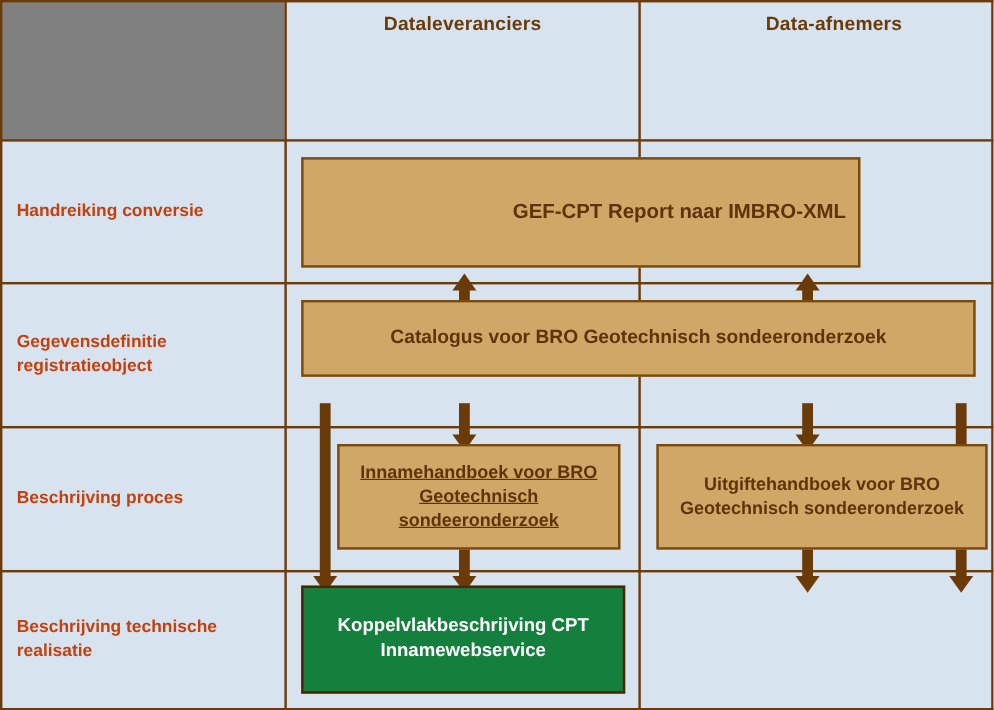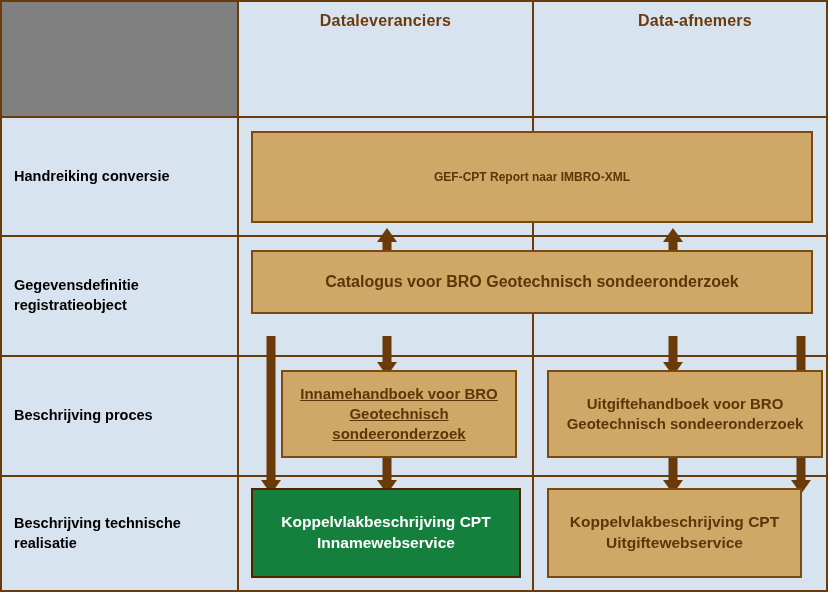--- a/index.html
+++ b/index.html
@@ -31,7 +31,7 @@
     position:absolute;left:0;width:237px;
     display:flex;align-items:center;
     box-sizing:border-box;padding:0 14px;
-    color:#000000;font-weight:bold;font-size:14.5px;line-height:1.35;
+    color:#c2410c;font-weight:bold;font-size:14.5px;line-height:1.35;
   }
 
   

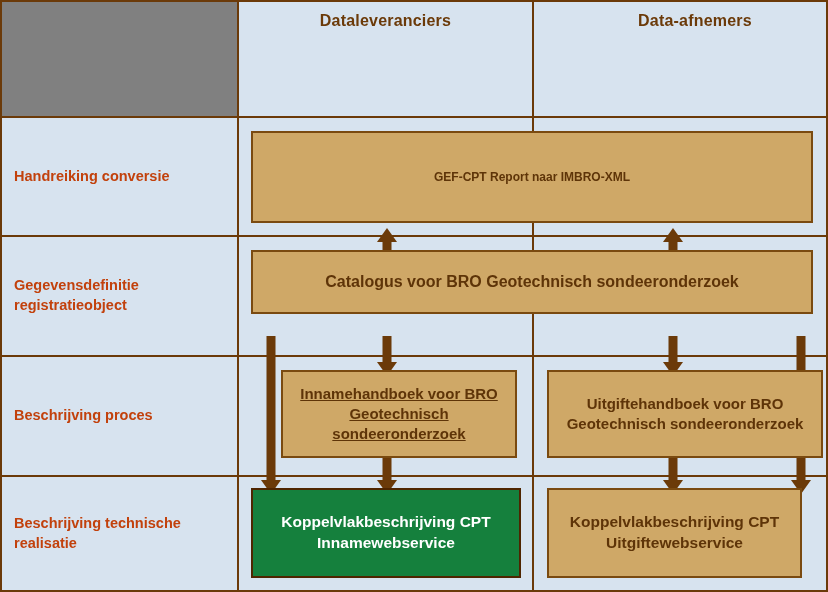--- a/index.html
+++ b/index.html
@@ -114,7 +114,7 @@
       <div class="head"></div>
   </div>
 
-  <div class="box tan" style="left:251px;top:131px;width:562px;height:92px;font-size:12px;">
+  <div class="box tan" style="left:251px;top:131px;width:466px;height:92px;font-size:17px;justify-content:flex-end;">
     <span class="txt">GEF-CPT Report naar IMBRO-XML</span>
   </div>
 

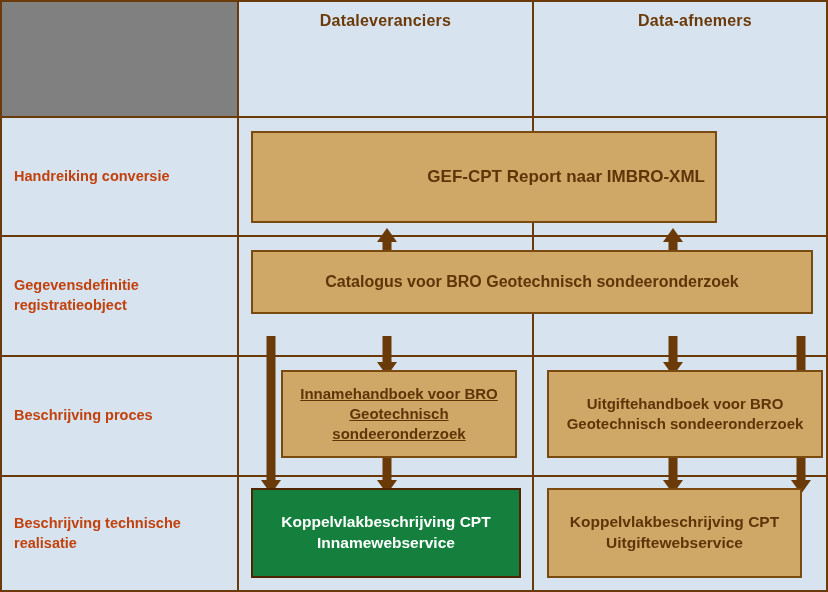--- a/index.html
+++ b/index.html
@@ -134,9 +134,6 @@
     <span class="txt">Koppelvlakbeschrijving CPT Innamewebservice</span>
   </div>
 
-  <div class="box tan" style="left:547px;top:488px;width:255px;height:90px;font-size:15.5px;">
-    <span class="txt">Koppelvlakbeschrijving CPT Uitgiftewebservice</span>
-  </div>
 
   <div class="hline" style="top:116px;"></div>
   <div class="hline" style="top:235px;"></div>

